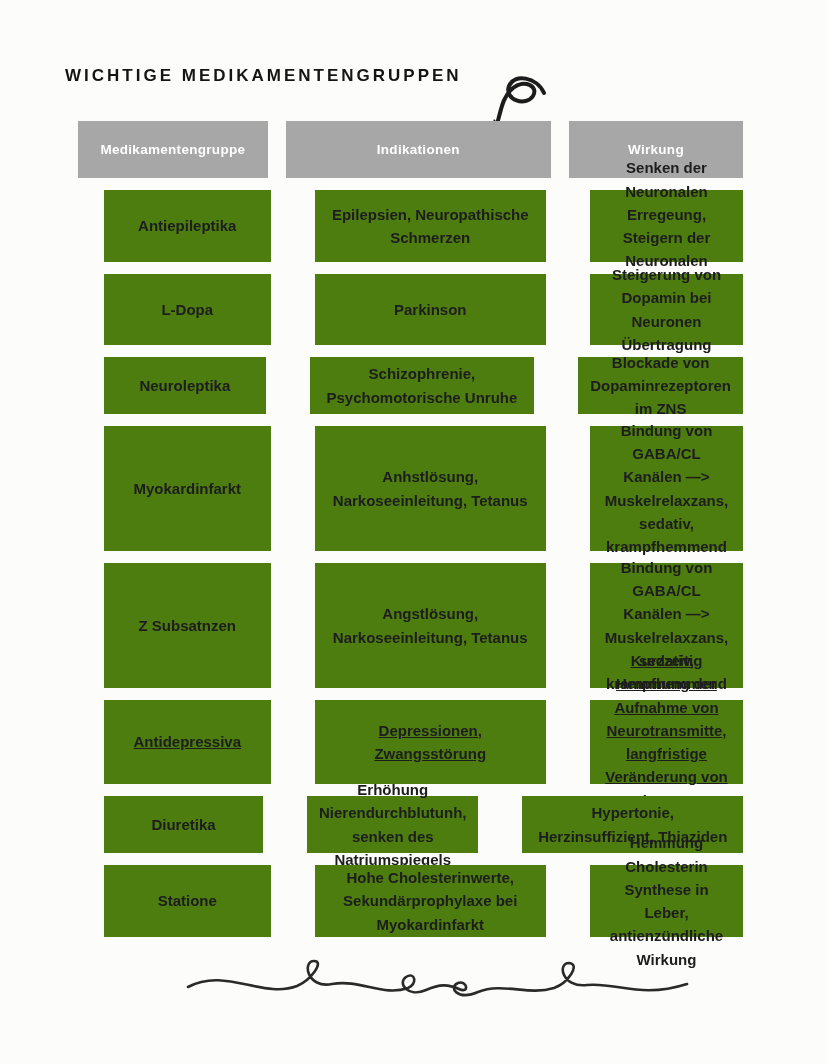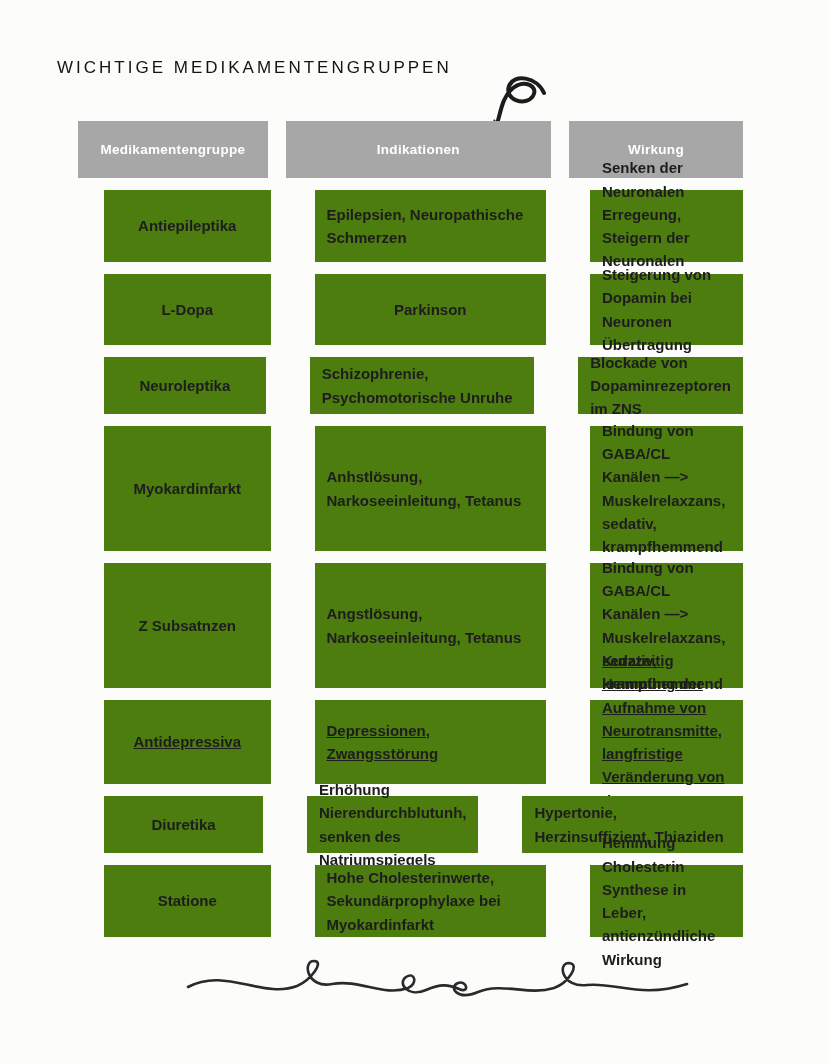--- a/index.html
+++ b/index.html
@@ -14,10 +14,10 @@
 
   .page-title{
     position:absolute;left:57px;top:58px;
-    font-size:17px;font-weight:normal;
+    font-size:17px;font-weight:bold;
     letter-spacing:3px;
     color:#141414;
-    margin:0;white-space:nowrap;
+    margin:8px;white-space:nowrap;
   }
 
   .arrow-doodle{

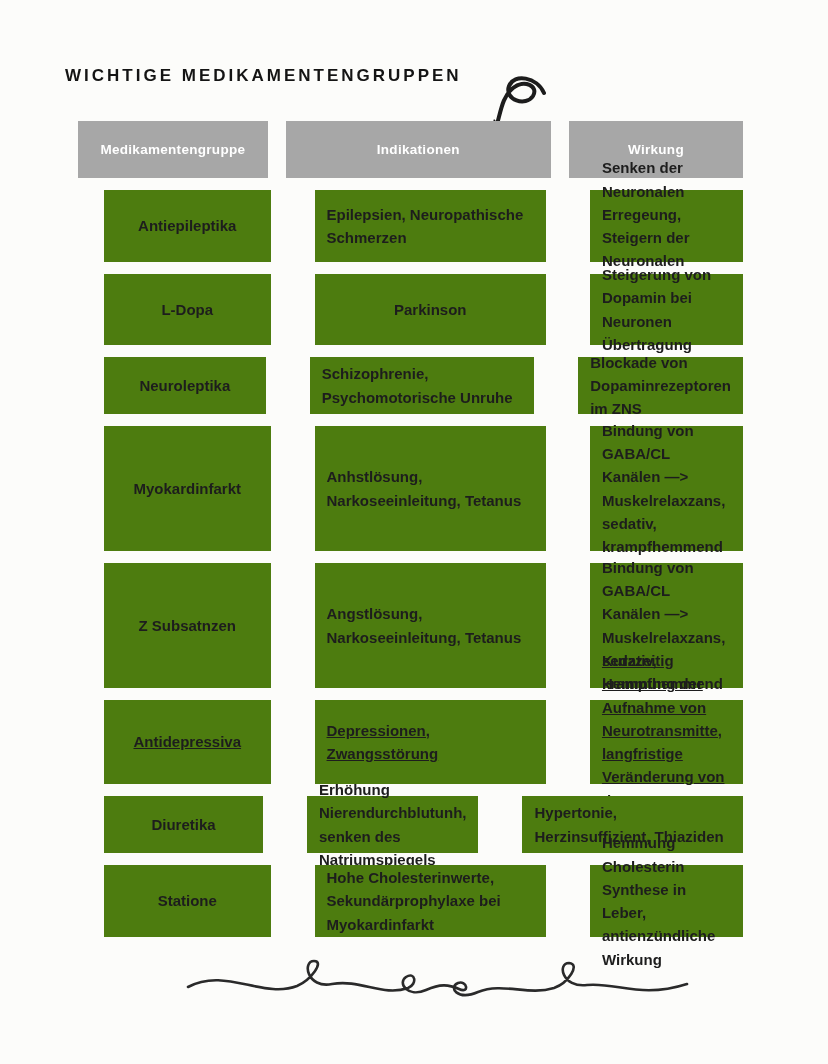--- a/index.html
+++ b/index.html
@@ -32,6 +32,7 @@
   .t-row{display:flex;gap:18px;}
   .cell{
     display:flex;align-items:center;justify-content:center;
+    text-align:center;
     box-sizing:border-box;
     padding:6px 12px;
   }

